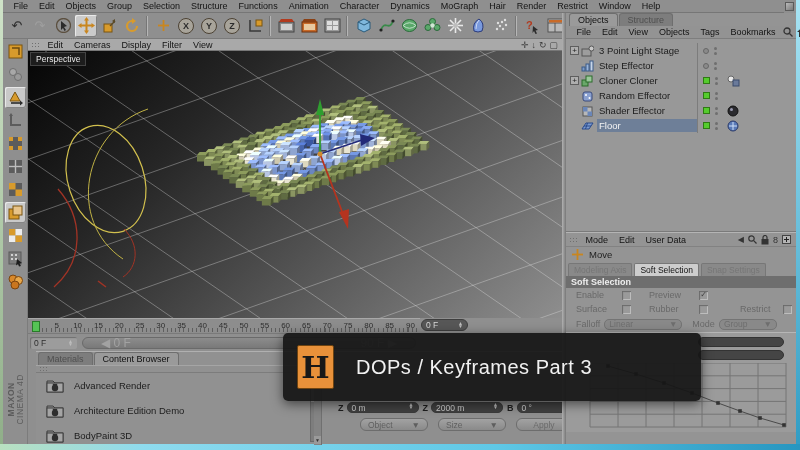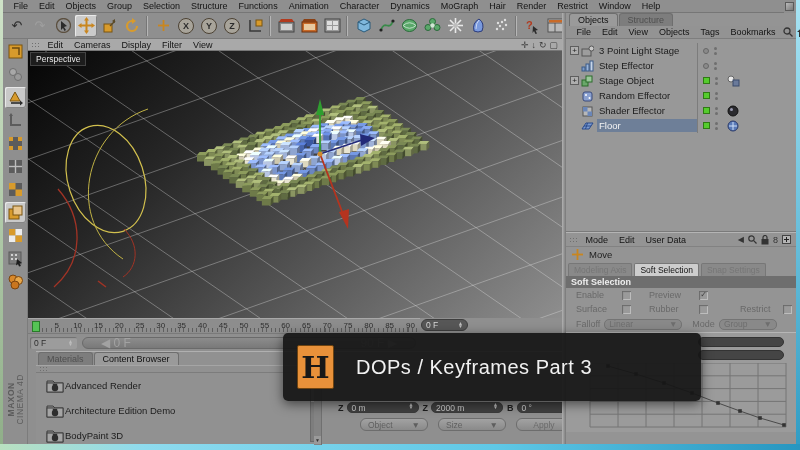--- a/index.html
+++ b/index.html
@@ -1365,7 +1365,7 @@
             <rect x="5" y="1" width="6" height="6" fill="#9ac89a" stroke="#2a6a2a"></rect>
           </svg>
         </span>
-      <span class="oname">Stage Object</span>
+      <span class="oname">Cloner Cloner</span>
       <span class="ocols">
           <span class="endot on"></span>
           <span class="vdots">

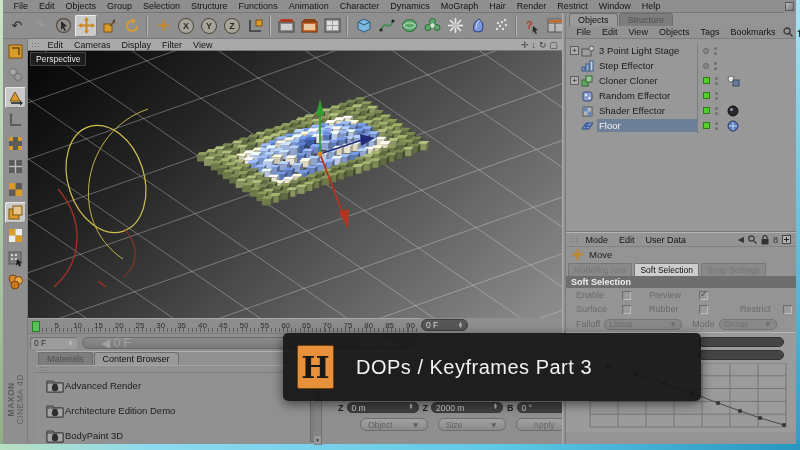--- a/index.html
+++ b/index.html
@@ -54,7 +54,7 @@
 .btab.active{background:#9a9a9a;color:#111}
 .griprow{height:8px;border-top:1px solid #a5a5a5;border-bottom:1px solid #7c7c7c;display:flex;align-items:center;padding-left:3px}
 .grip{width:9px;height:6px;background-image:radial-gradient(#6f6f6f 35%,transparent 36%);background-size:3px 3px}
-.bitem{display:flex;align-items:center;height:25px;padding-left:9px}
+.bitem{display:flex;align-items:center;gap:9px;height:25px;padding-left:9px}
 .bitem .lbl{font-size:9.5px;color:#1c1c1c}
 .bscroll{position:absolute;right:2px;top:22px;width:8px;height:68px;background:#7d7d7d;border:1px solid #6a6a6a}
 .bscroll .thumb{position:absolute;left:0;top:1px;width:6px;height:26px;background:#9d9d9d}

